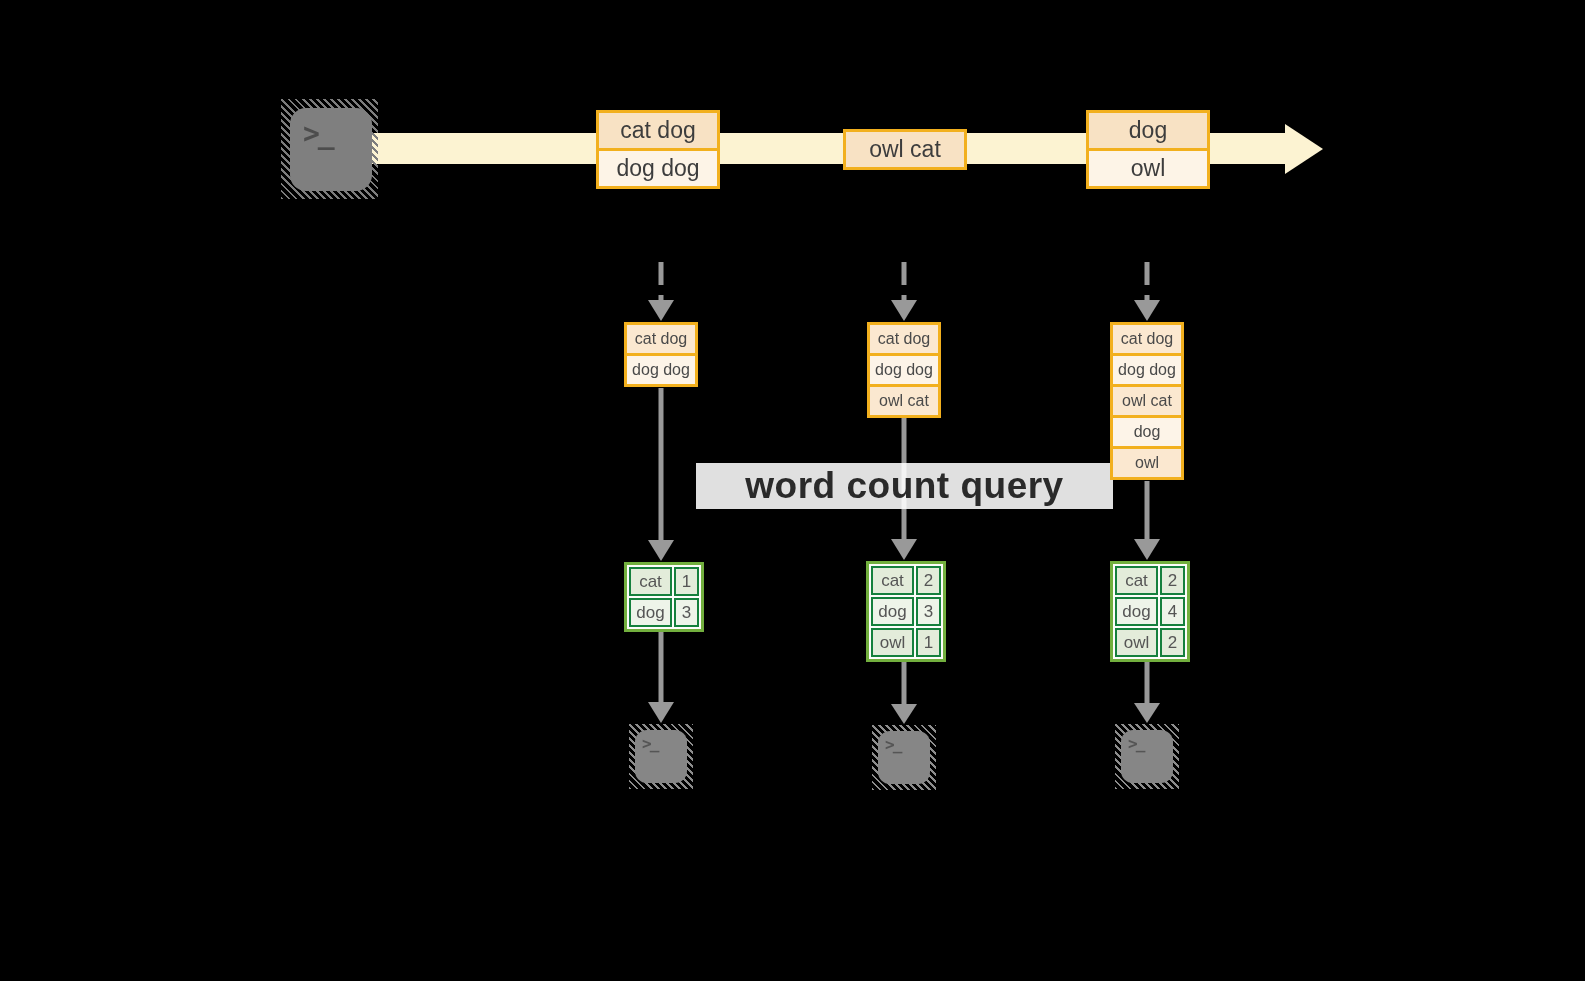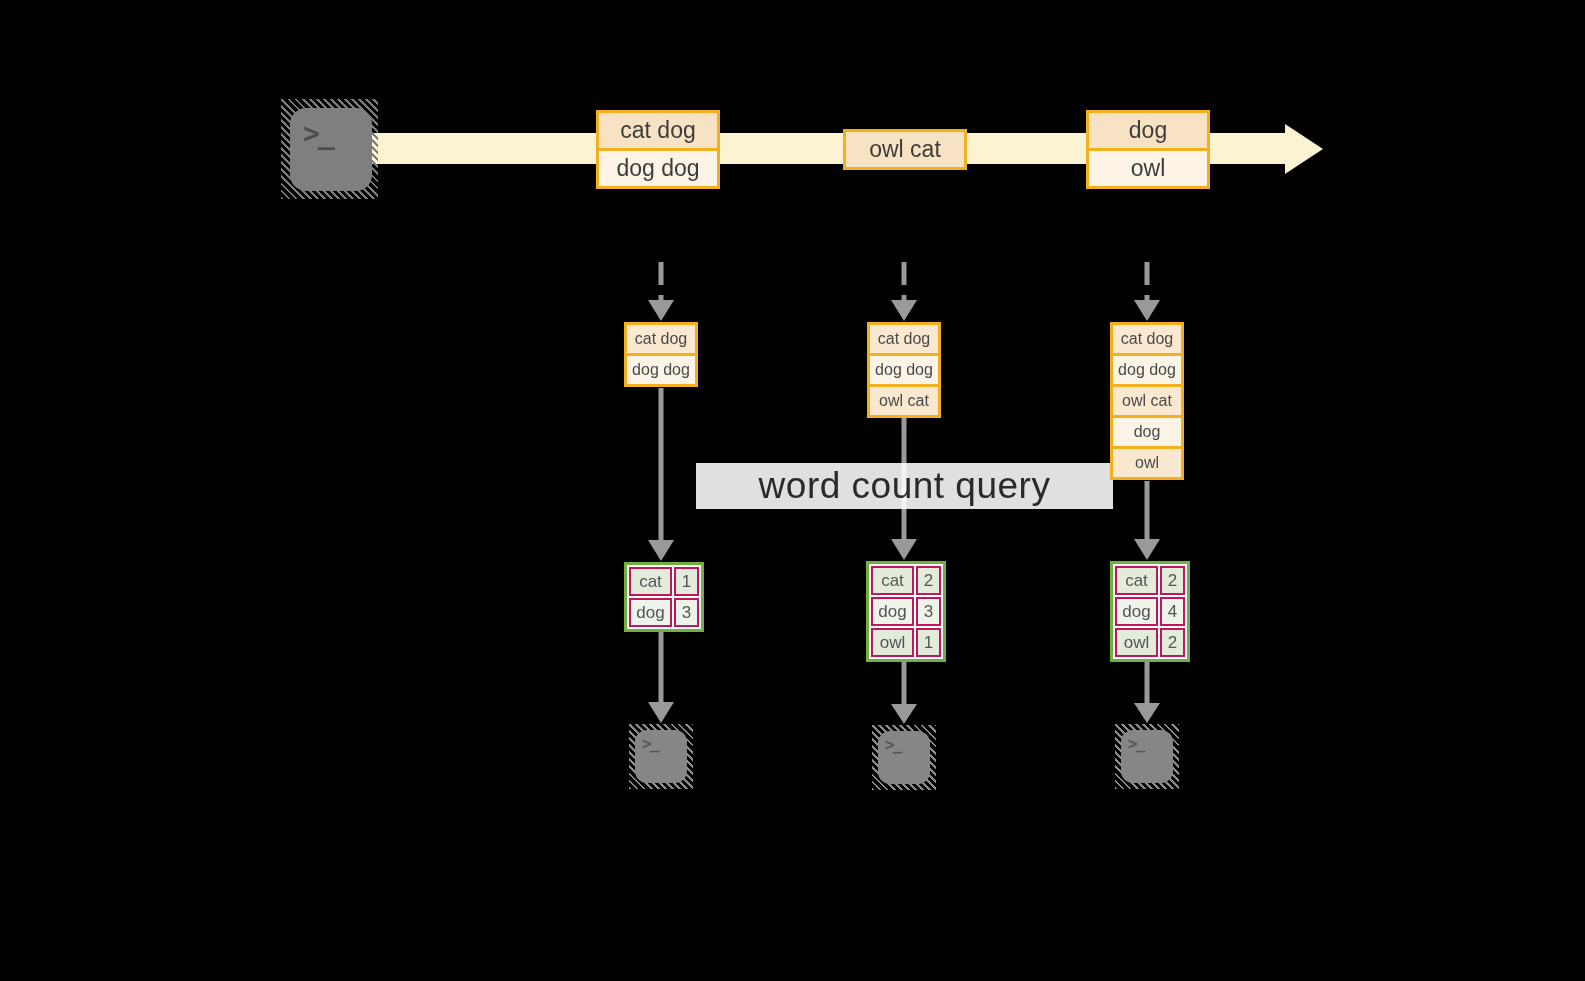--- a/index.html
+++ b/index.html
@@ -53,7 +53,7 @@
   
   .query-band{position:absolute;left:696px;top:463px;width:417px;height:46px;z-index:2;
     background:rgba(255,255,255,0.88);display:flex;align-items:center;justify-content:center;}
-  .query-band .label{font-size:37px;color:#2a2a2a;letter-spacing:0.5px;}
+  .query-band .label{font-size:37px;color:#2a2a2a;letter-spacing:0.5px;font-weight:bold;}
 
   
   .ctable{position:absolute;z-index:3;border:3px solid #72af3e;background:#fdfdfb;

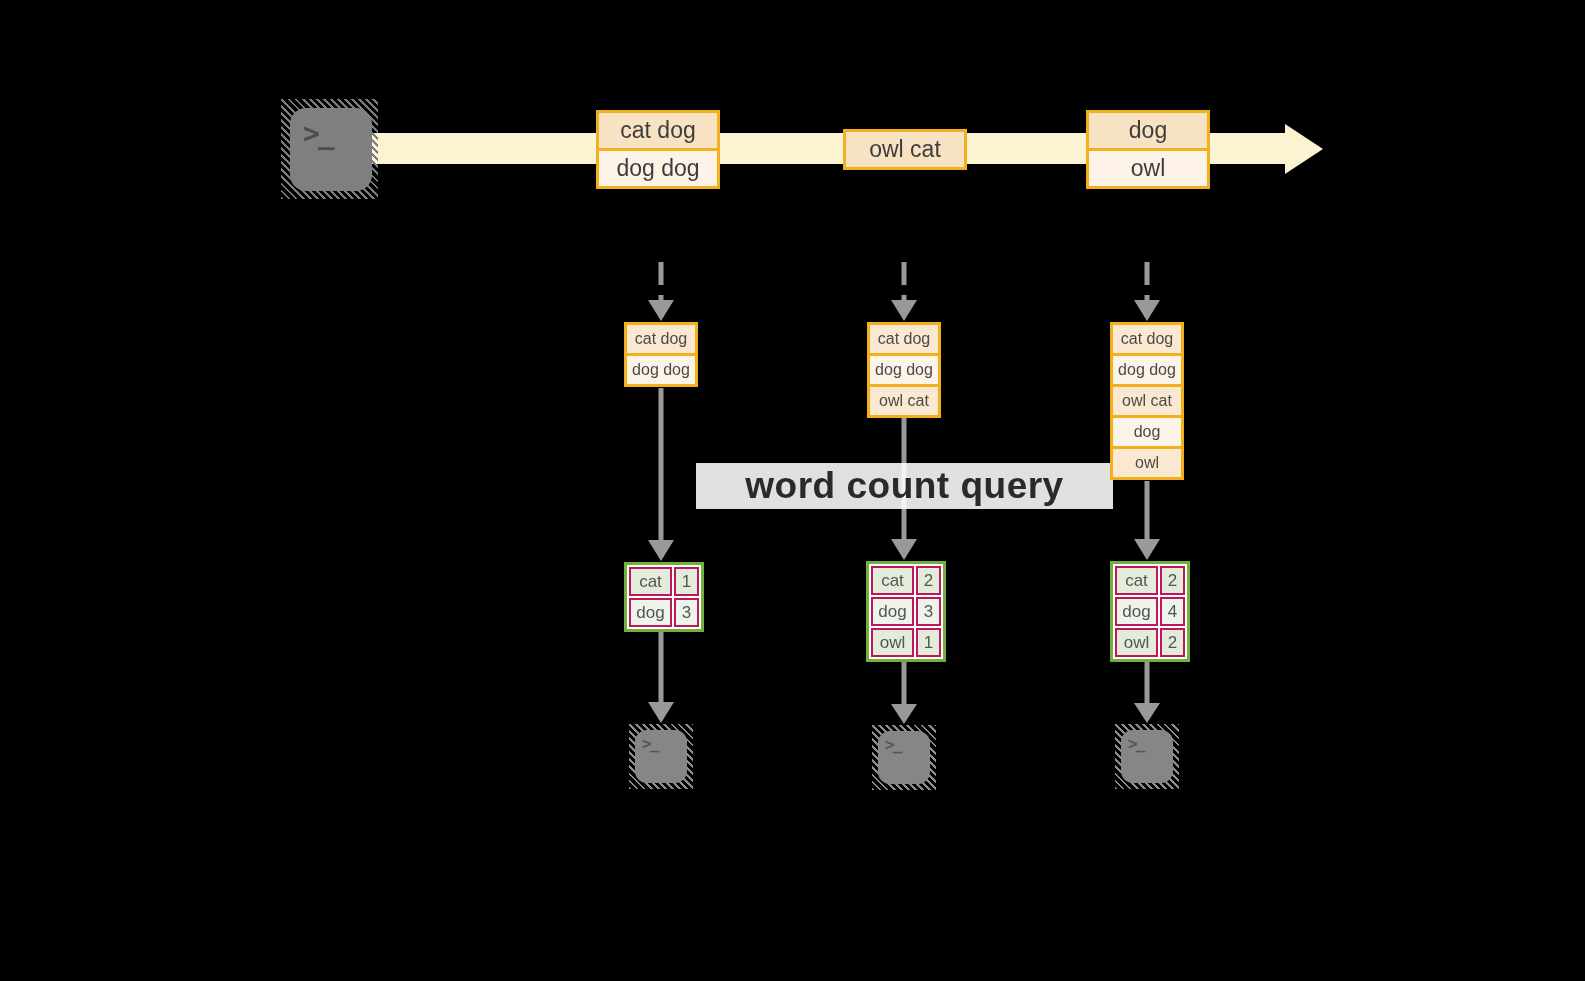--- a/index.html
+++ b/index.html
@@ -58,7 +58,7 @@
   
   .ctable{position:absolute;z-index:3;border:3px solid #72af3e;background:#fdfdfb;
     padding:2px;display:grid;grid-template-columns:43px 25px;gap:2px;}
-  .ccell{border:2px solid #be185d;display:flex;align-items:center;justify-content:center;
+  .ccell{border:2px solid #15803d;display:flex;align-items:center;justify-content:center;
     height:25px;font-size:17px;color:#555;}
   .row-a{background:#e3ecda;} .row-b{background:#eef4e9;}
   .ctable1{left:624px;top:562px;} .ctable2{left:866px;top:561px;} .ctable3{left:1110px;top:561px;}

